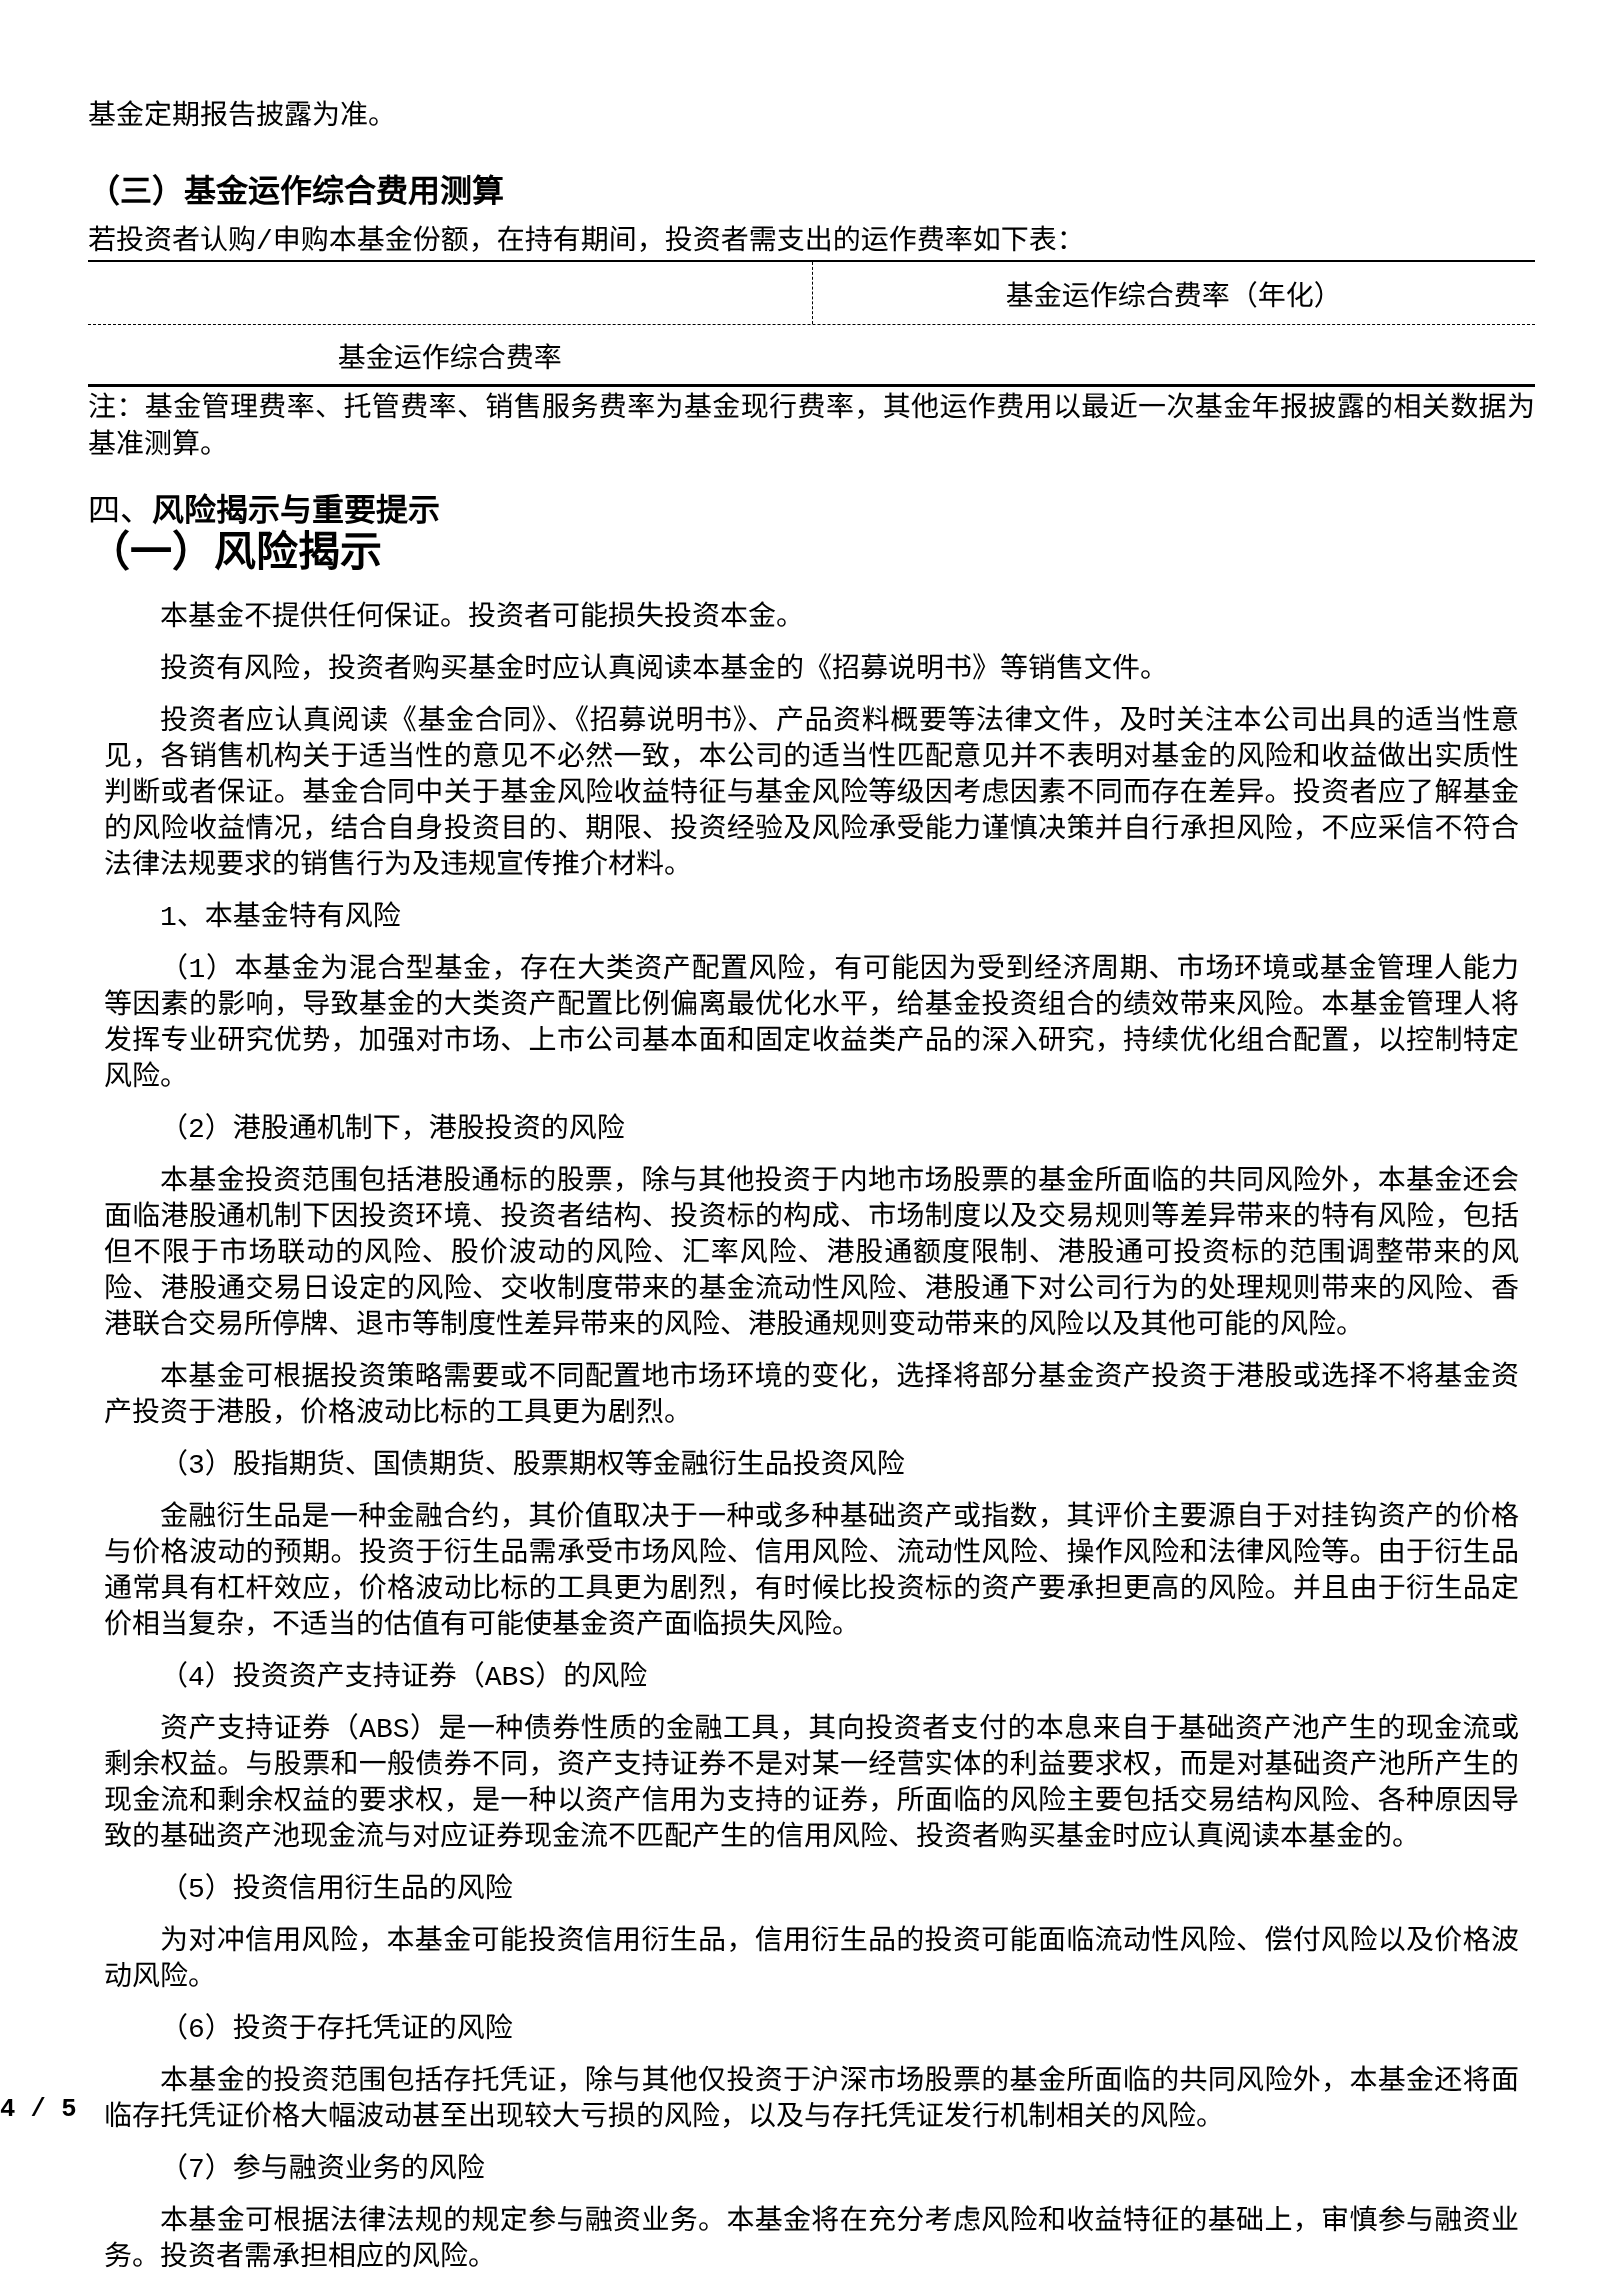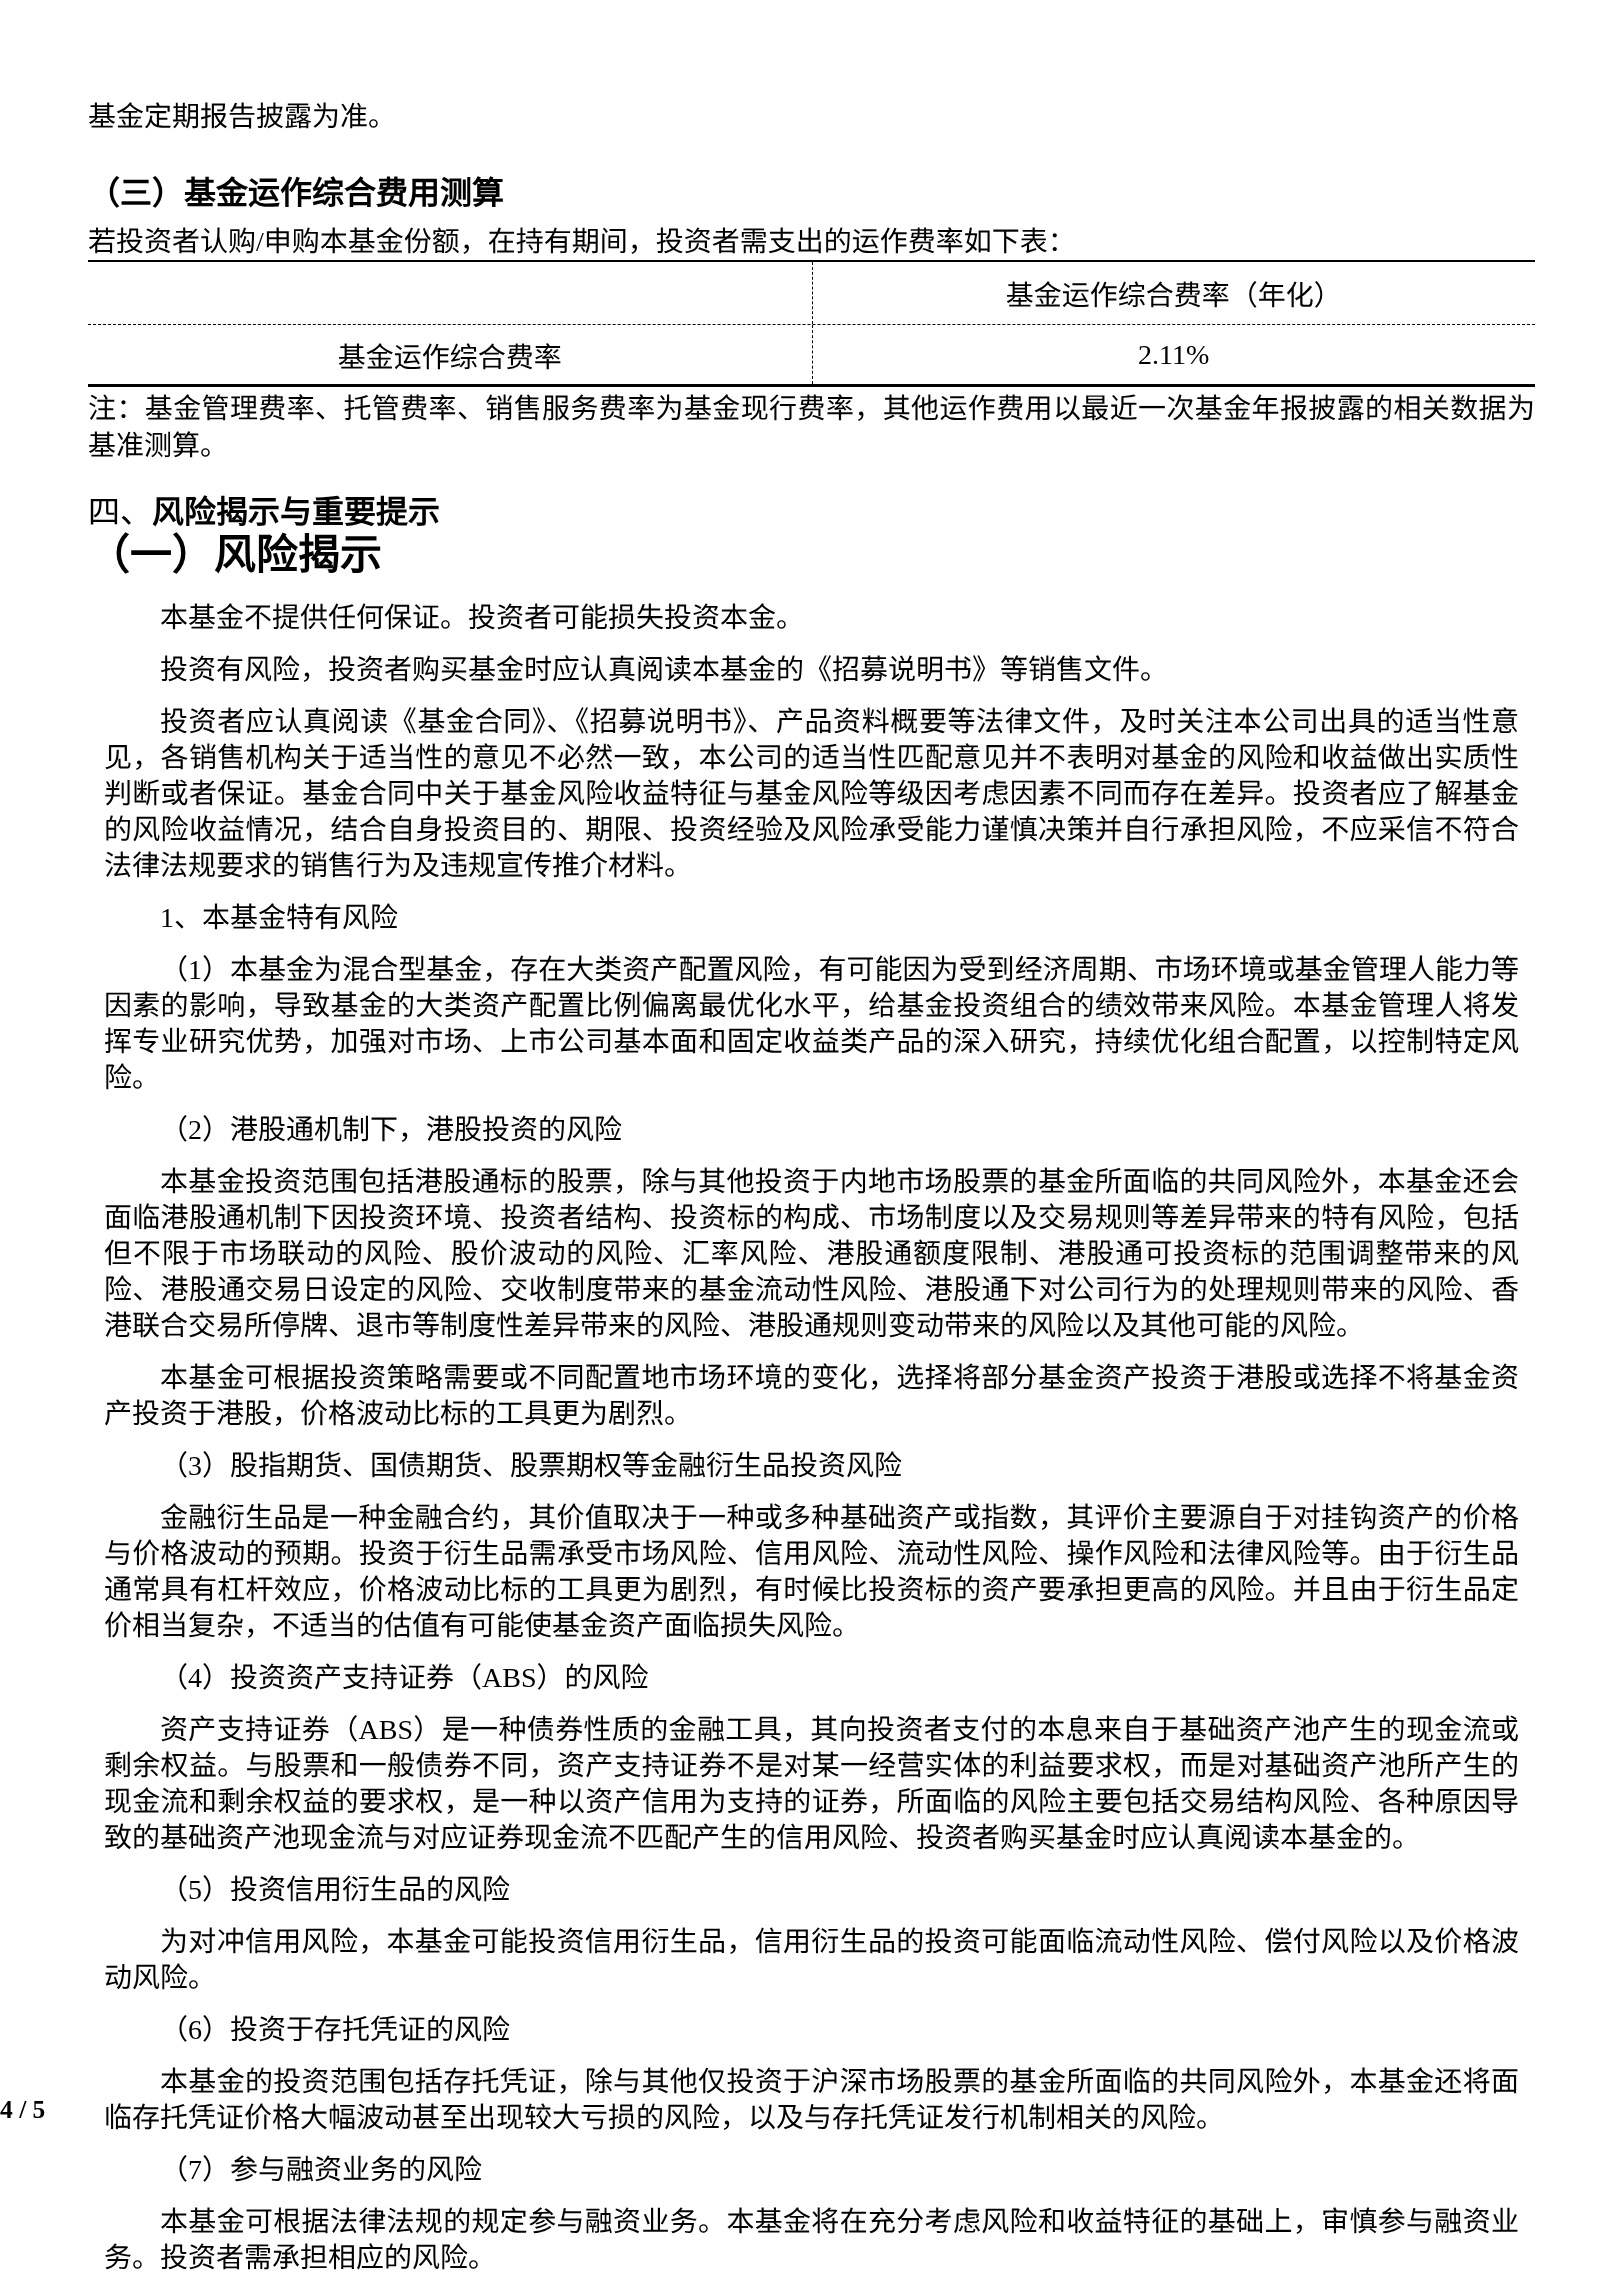--- a/index.html
+++ b/index.html
@@ -9,7 +9,7 @@
     height:2295px;
     background:#ffffff;
     color:#000000;
-    font-family:Liberation Serif, serif;
+    font-family:Liberation Mono, monospace;
     overflow:hidden;
   }
   .abs{position:absolute;}

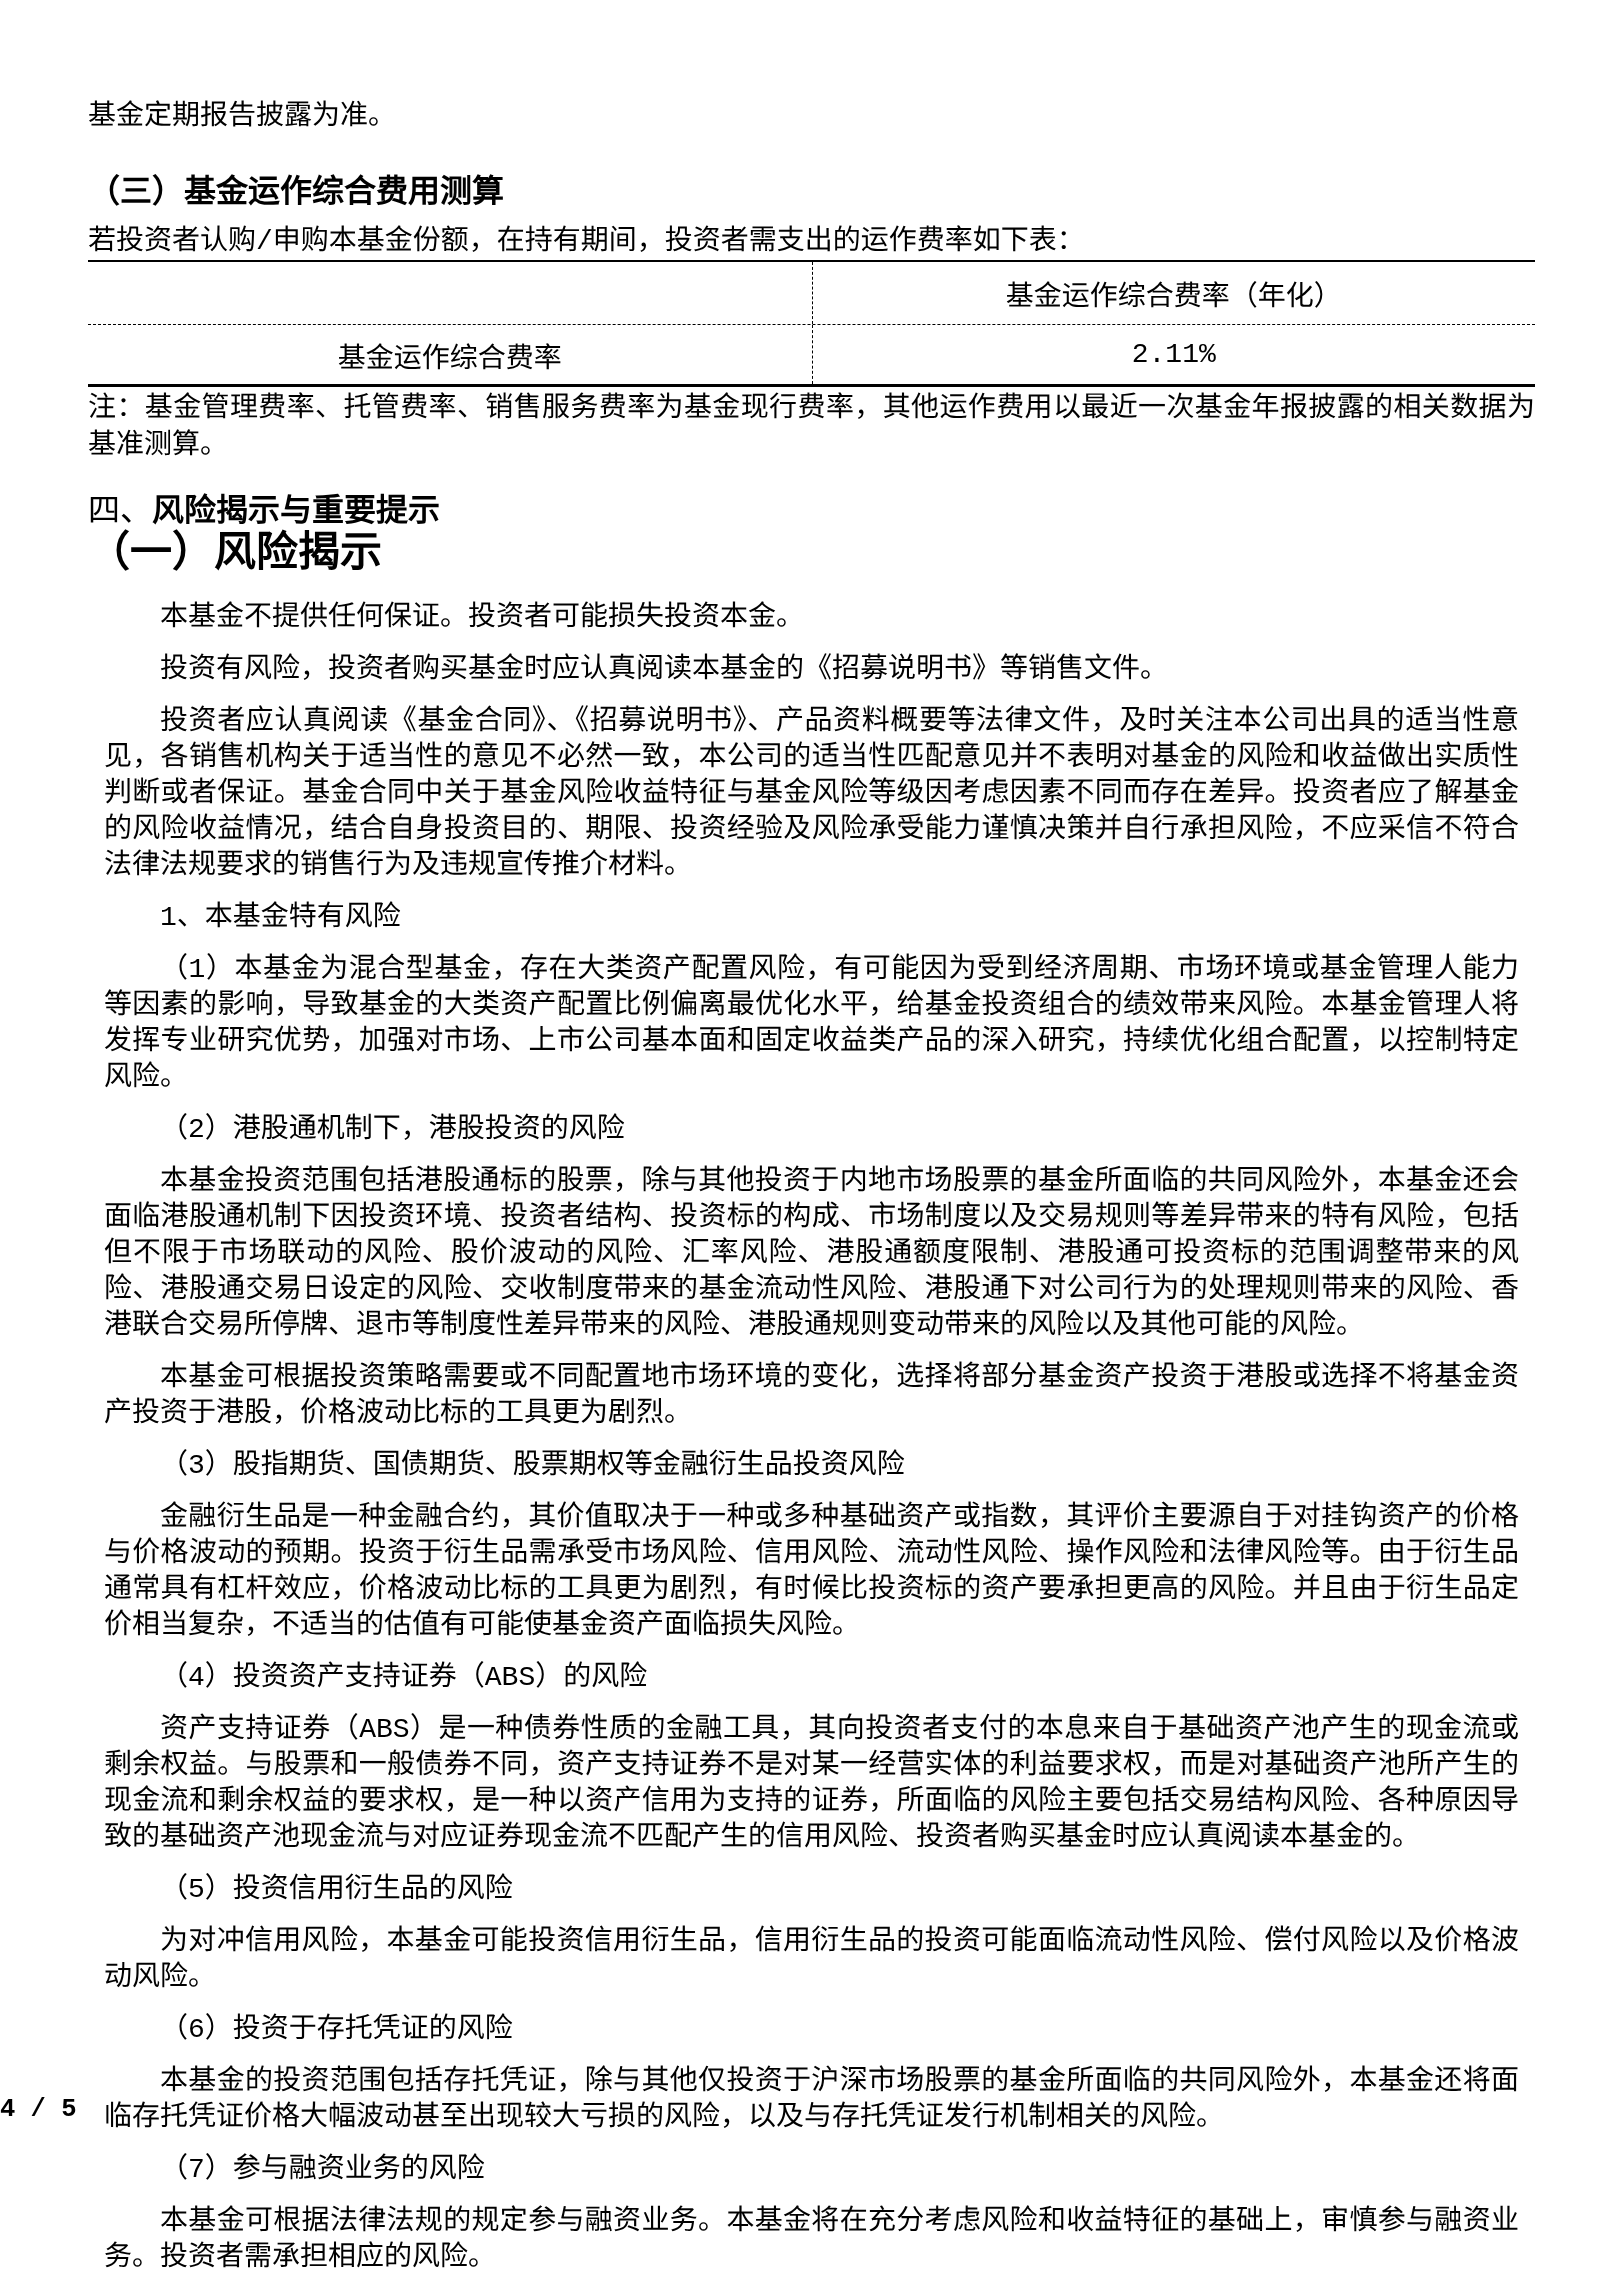--- a/index.html
+++ b/index.html
@@ -88,7 +88,6 @@
     </div>
     <div class="t-row data-row">
       <div class="t-cell left-cell">基金运作综合费率</div>
-      <div class="t-cell right-cell">2.11%</div>
     </div>
   </div>
 

